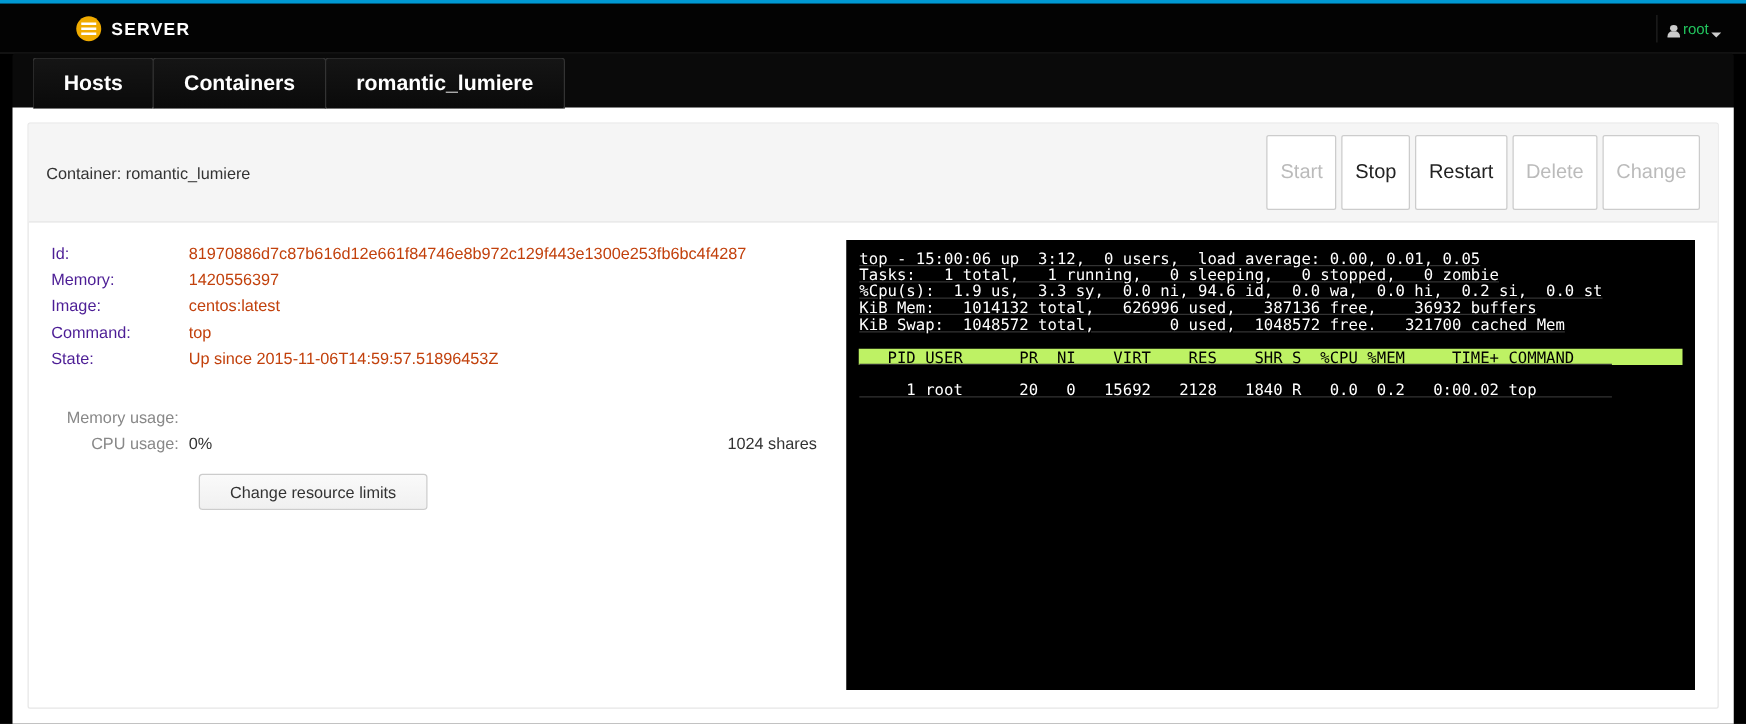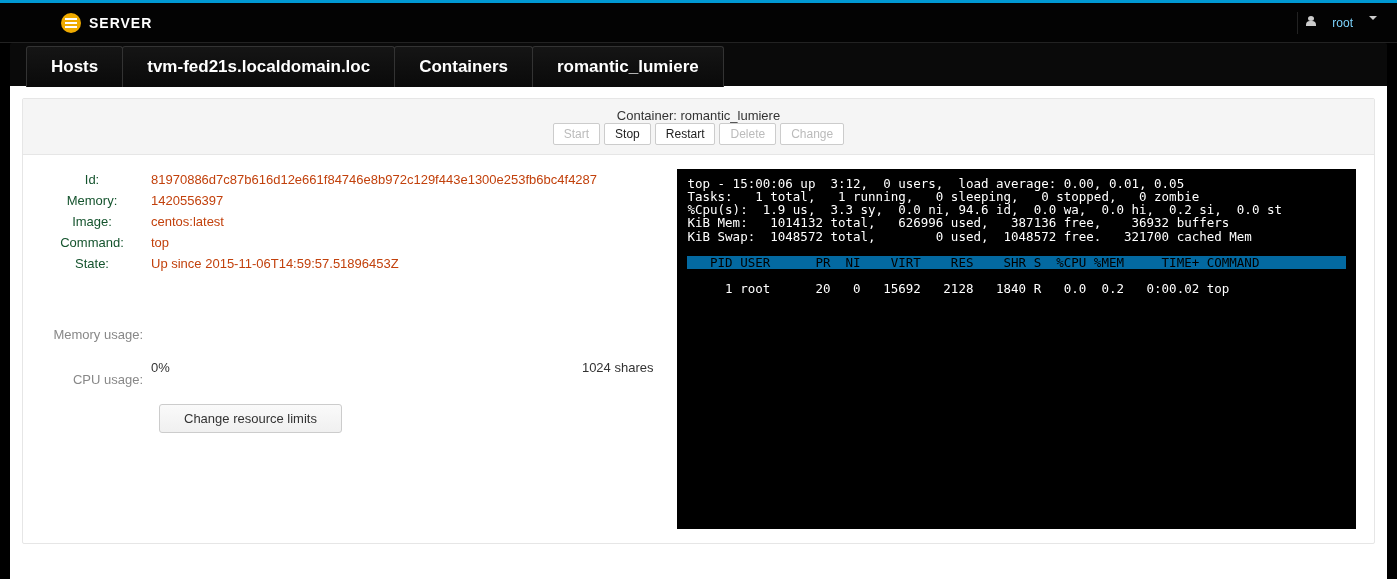--- a/index.html
+++ b/index.html
@@ -44,7 +44,7 @@
     color: #fff; font-weight: 600; letter-spacing: 1px; font-size: 14px;
   }
   .user-menu {
-    color: #7dd3fc; font-size: 12px; display:flex; align-items:flex-start; gap:16px;
+    color: #22c55e; font-size: 12px; display:flex; align-items:flex-end; gap:2px;
     padding: 4px 8px; cursor: pointer; border-left:1px solid #222;
   }
   .user-icon { width:10px; height:10px; display:inline-block; position:relative; }

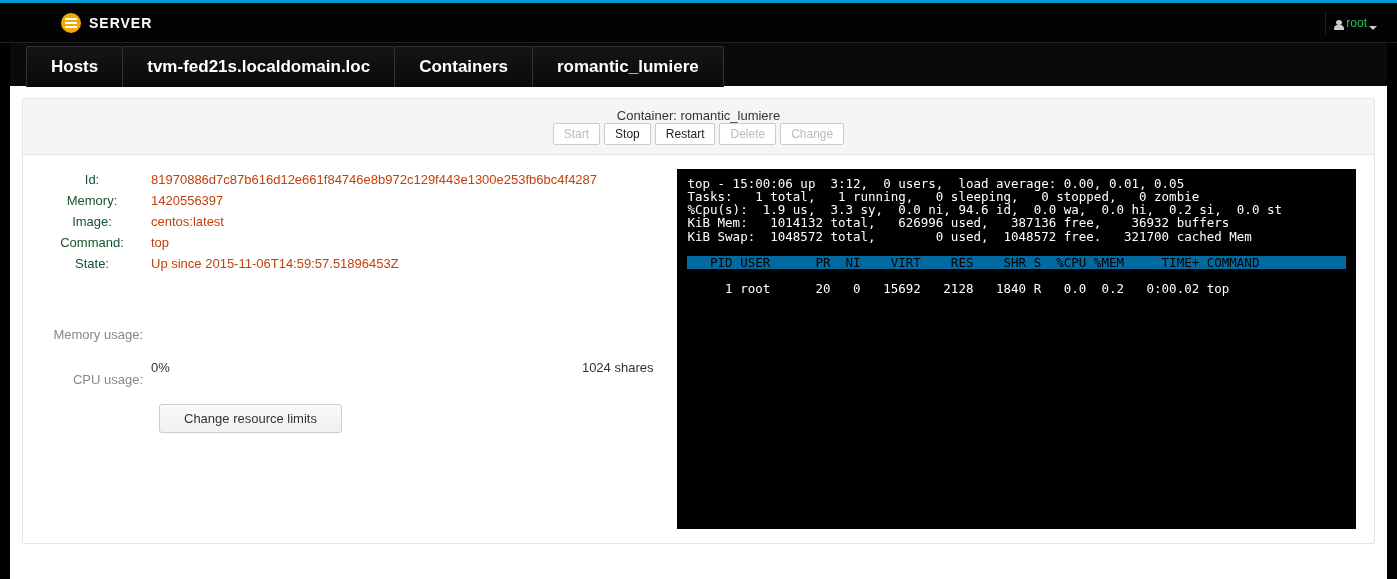--- a/index.html
+++ b/index.html
@@ -174,7 +174,6 @@
 <div class="page-wrap">
   <div class="tabs-strip">
     <div class="crumb-tab">Hosts</div>
-    <div class="crumb-tab">tvm-fed21s.localdomain.loc</div>
     <div class="crumb-tab">Containers</div>
     <div class="crumb-tab">romantic_lumiere</div>
   </div>

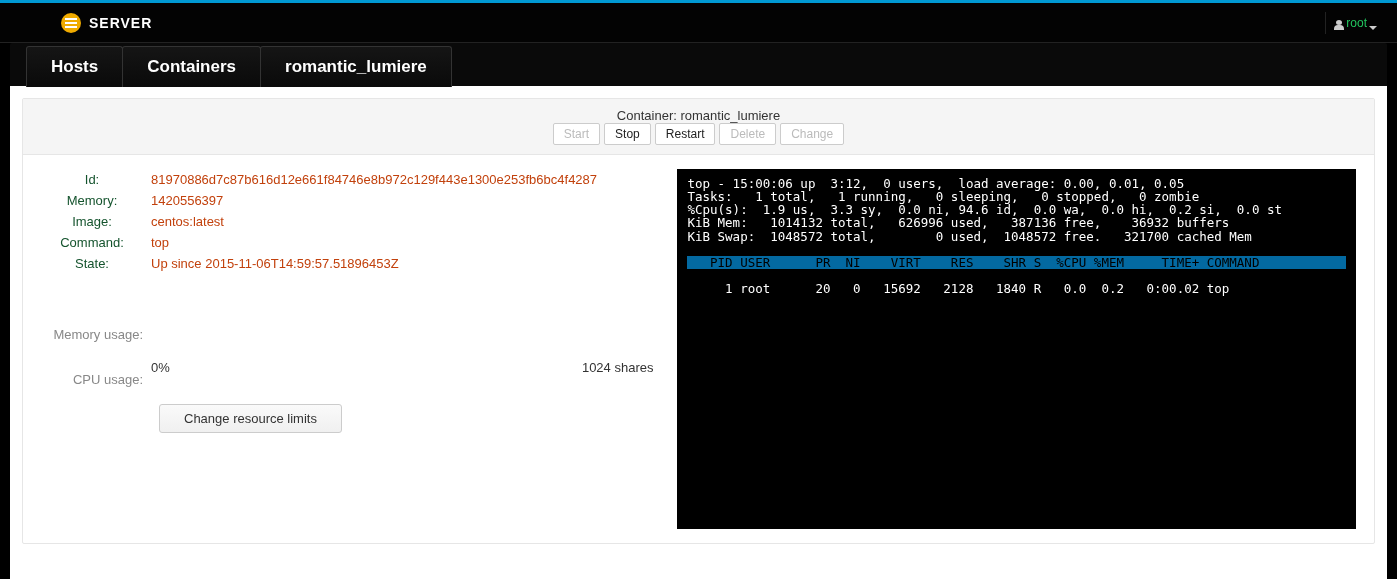--- a/index.html
+++ b/index.html
@@ -100,7 +100,7 @@
     padding: 9px 14px;
     display:flex; justify-content:space-between; align-items:center;
     border-bottom:1px solid #e6e6e6;
-    font-size:13px; color:#333;flex-direction:column;
+    font-size:13px; color:#333;
   }
   .btn-group { display:flex; gap:4px; }
   .btn {

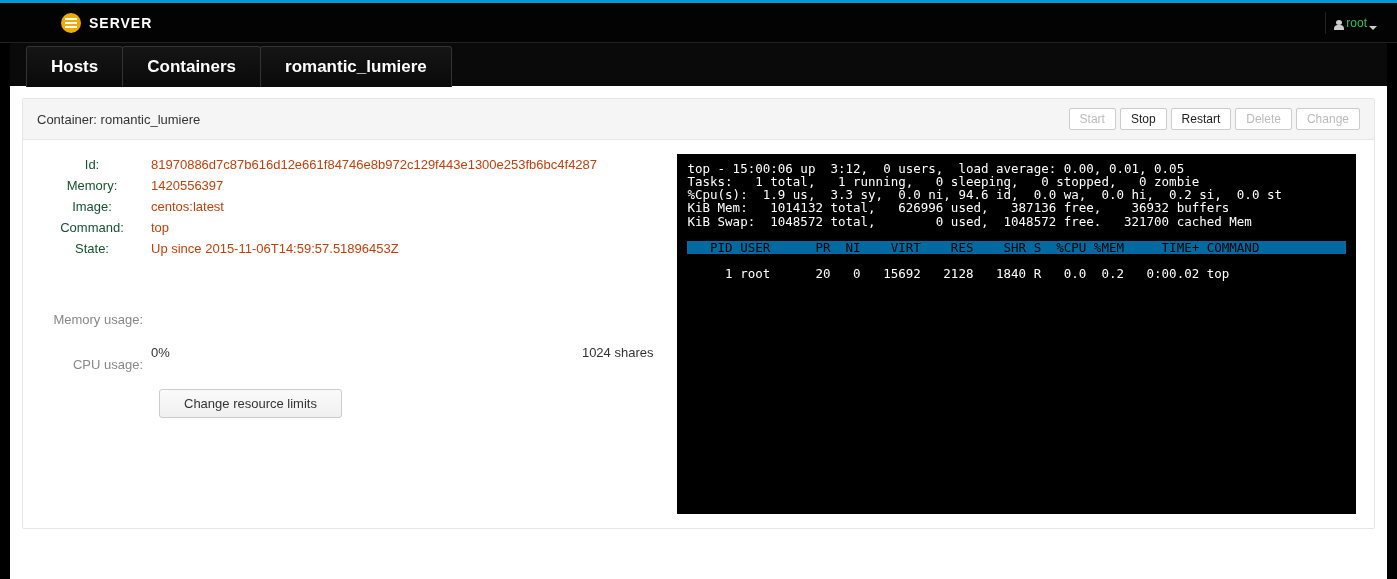--- a/index.html
+++ b/index.html
@@ -104,9 +104,9 @@
   }
   .btn-group { display:flex; gap:4px; }
   .btn {
-    font-size:12px; color:#333; background:#fff;
+    font-size:16px; color:#333; background:#fff;
     border:1px solid #ccc; border-radius:2px;
-    padding: 3px 10px; cursor:pointer;
+    padding: 20px 10px; cursor:pointer;
   }
   .btn[disabled] { color:#bbb; cursor:default; background:#fff; }
   .btn:not([disabled]) { color:#222; }

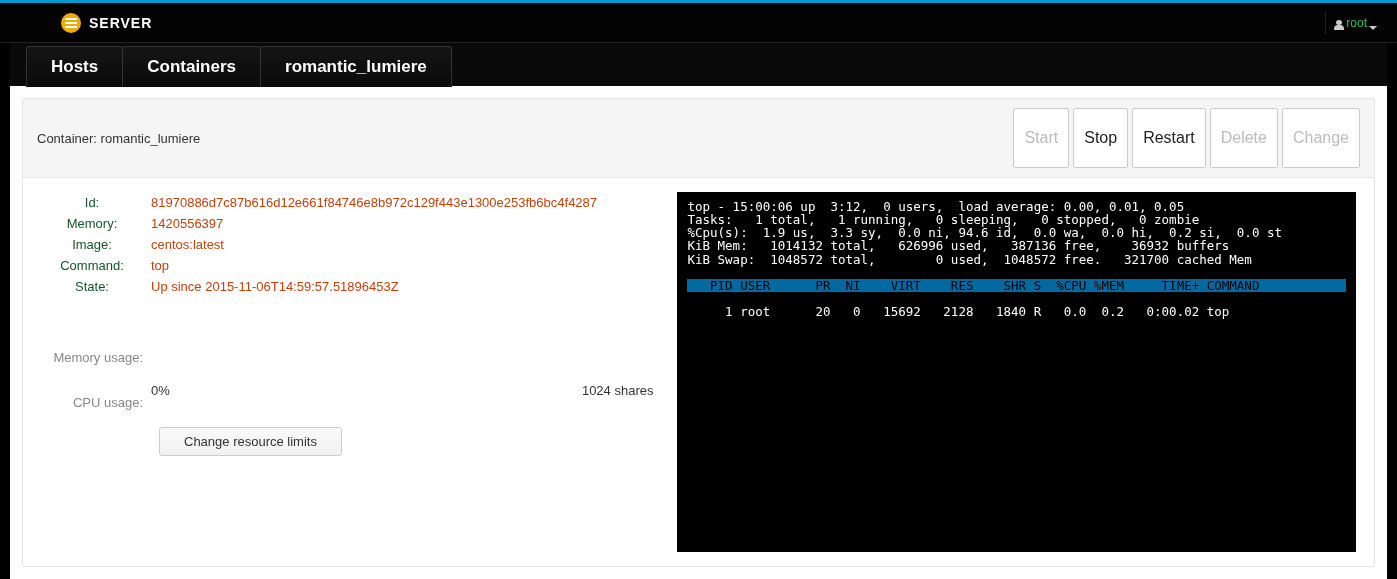--- a/index.html
+++ b/index.html
@@ -119,7 +119,7 @@
   .term-col { flex: 1; padding: 0 18px 0 6px; }
 
   .dl-row { display:flex; padding: 3px 0; font-size:13px; }
-  .dl-label { width: 110px; text-align:center; color:#14532d; padding-right:8px; }
+  .dl-label { width: 110px; text-align:left; color:#4c1d95; padding-right:8px; }
   .dl-value { color:#c2410c; word-break:break-all; }
 
   .usage-row { display:flex; align-items:center; padding:3px 0; font-size:13px; }

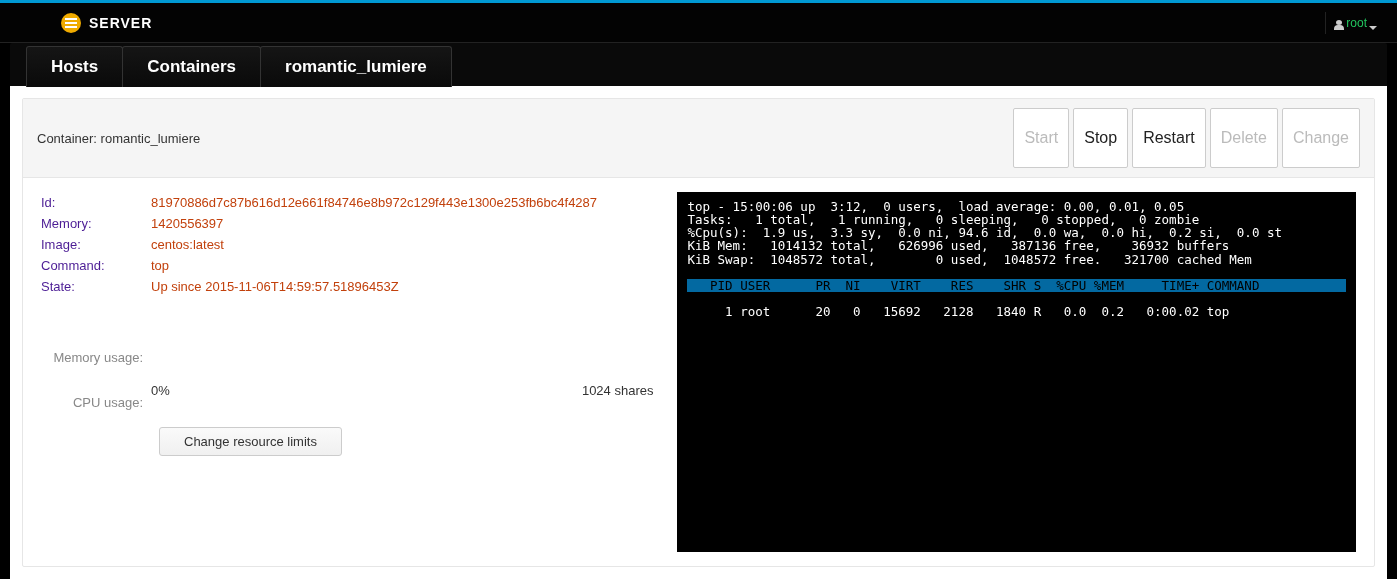--- a/index.html
+++ b/index.html
@@ -116,7 +116,7 @@
     padding: 14px 0 14px 0;
   }
   .info-col { flex: 0 0 48%; padding: 0 18px; }
-  .term-col { flex: 1; padding: 0 18px 0 6px; }
+  .term-col { flex: 1; padding: 0 18px 0 6px; text-decoration: underline; }
 
   .dl-row { display:flex; padding: 3px 0; font-size:13px; }
   .dl-label { width: 110px; text-align:left; color:#4c1d95; padding-right:8px; }

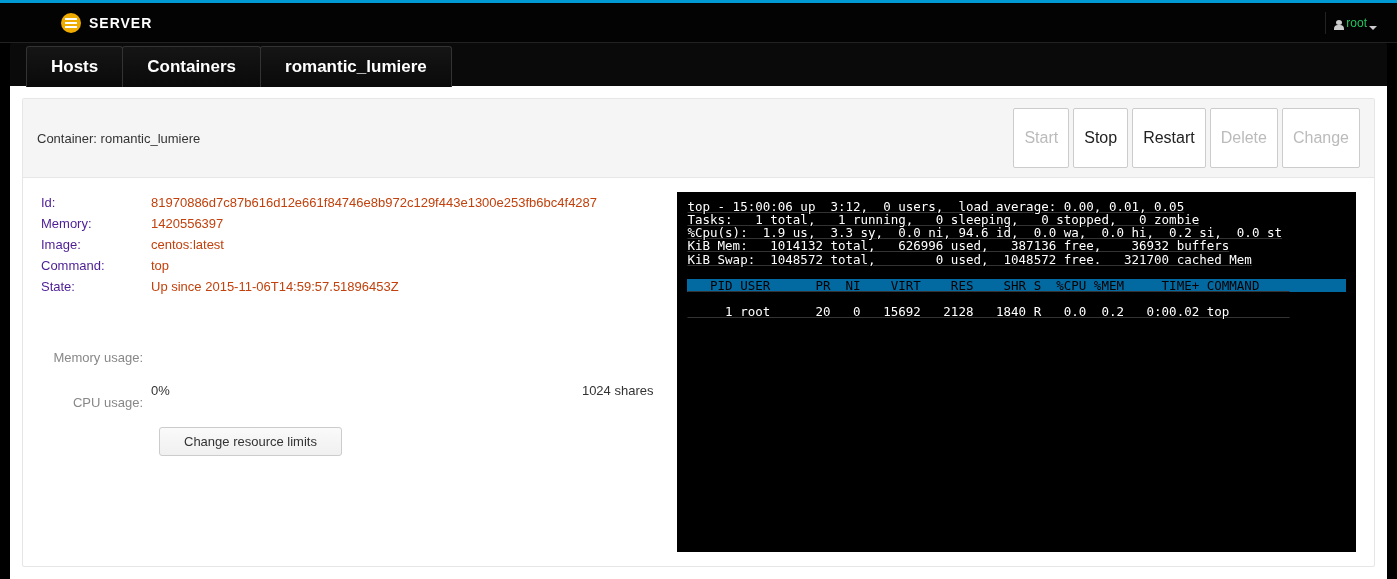--- a/index.html
+++ b/index.html
@@ -150,7 +150,7 @@
     letter-spacing: 0;
   }
   .terminal .header-row {
-    background:#0369a1; color:#000; display:block;
+    background:#bef264; color:#000; display:block;
   }
 </style>
 </head>

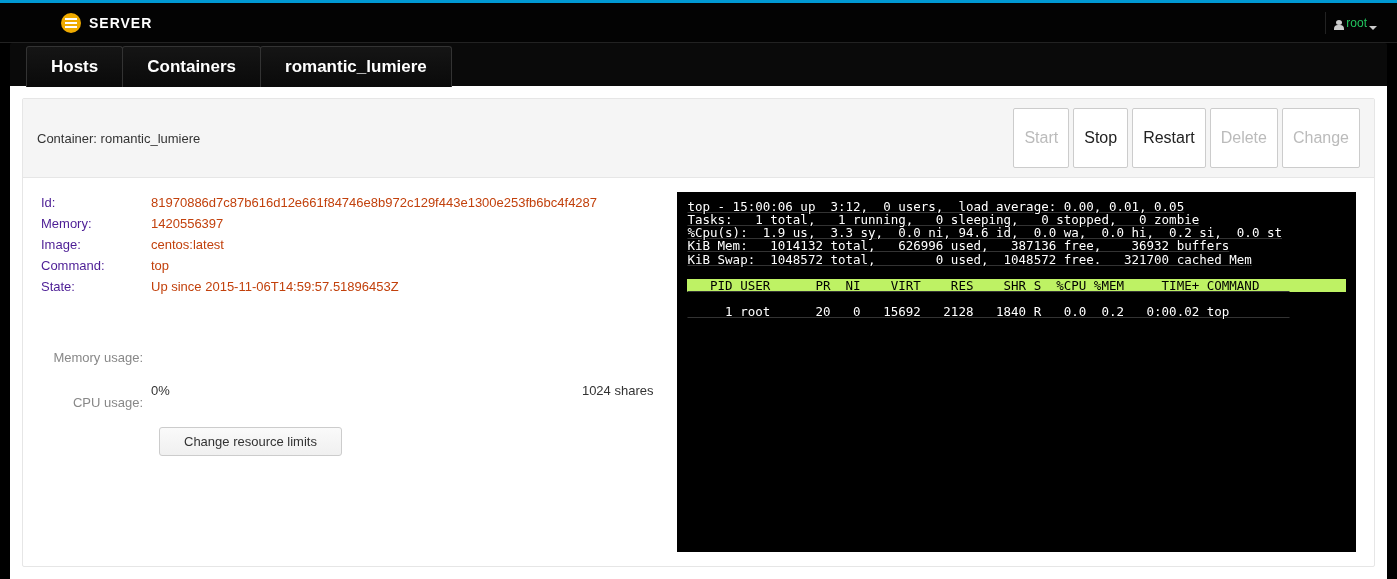--- a/index.html
+++ b/index.html
@@ -123,7 +123,7 @@
   .dl-value { color:#c2410c; word-break:break-all; }
 
   .usage-row { display:flex; align-items:center; padding:3px 0; font-size:13px; }
-  .usage-label { width:110px; text-align:right; color:#888; padding-right:8px;margin-top:24px; }
+  .usage-label { width:110px; text-align:right; color:#888; padding-right:8px; }
   .usage-bar-wrap { flex:1; display:flex; align-items:center; }
   .usage-bar { height:14px; background:#0088ce; }
   .usage-right { color:#333; font-size:13px; padding-left:8px; }

